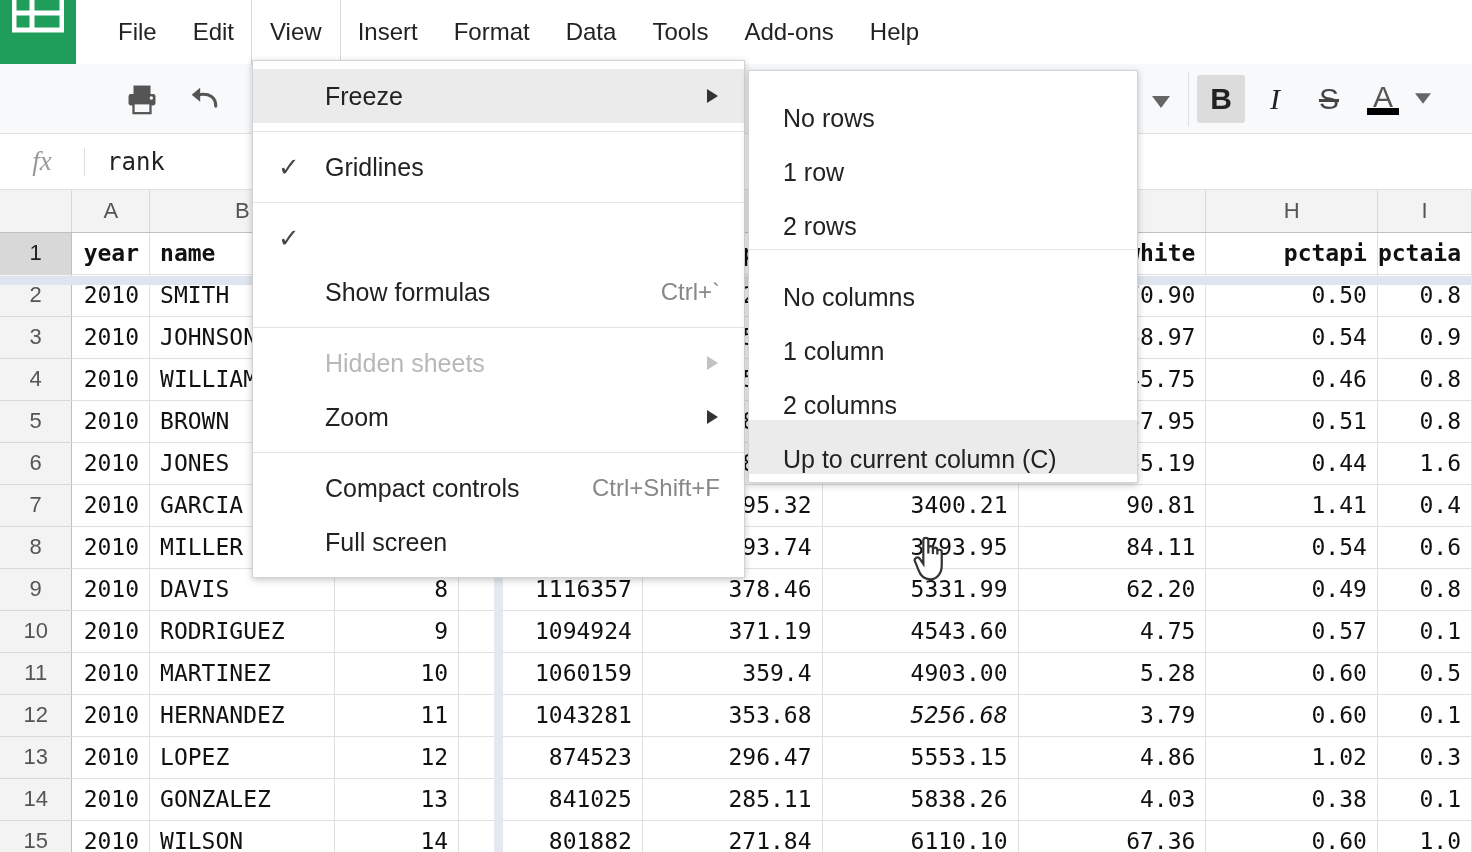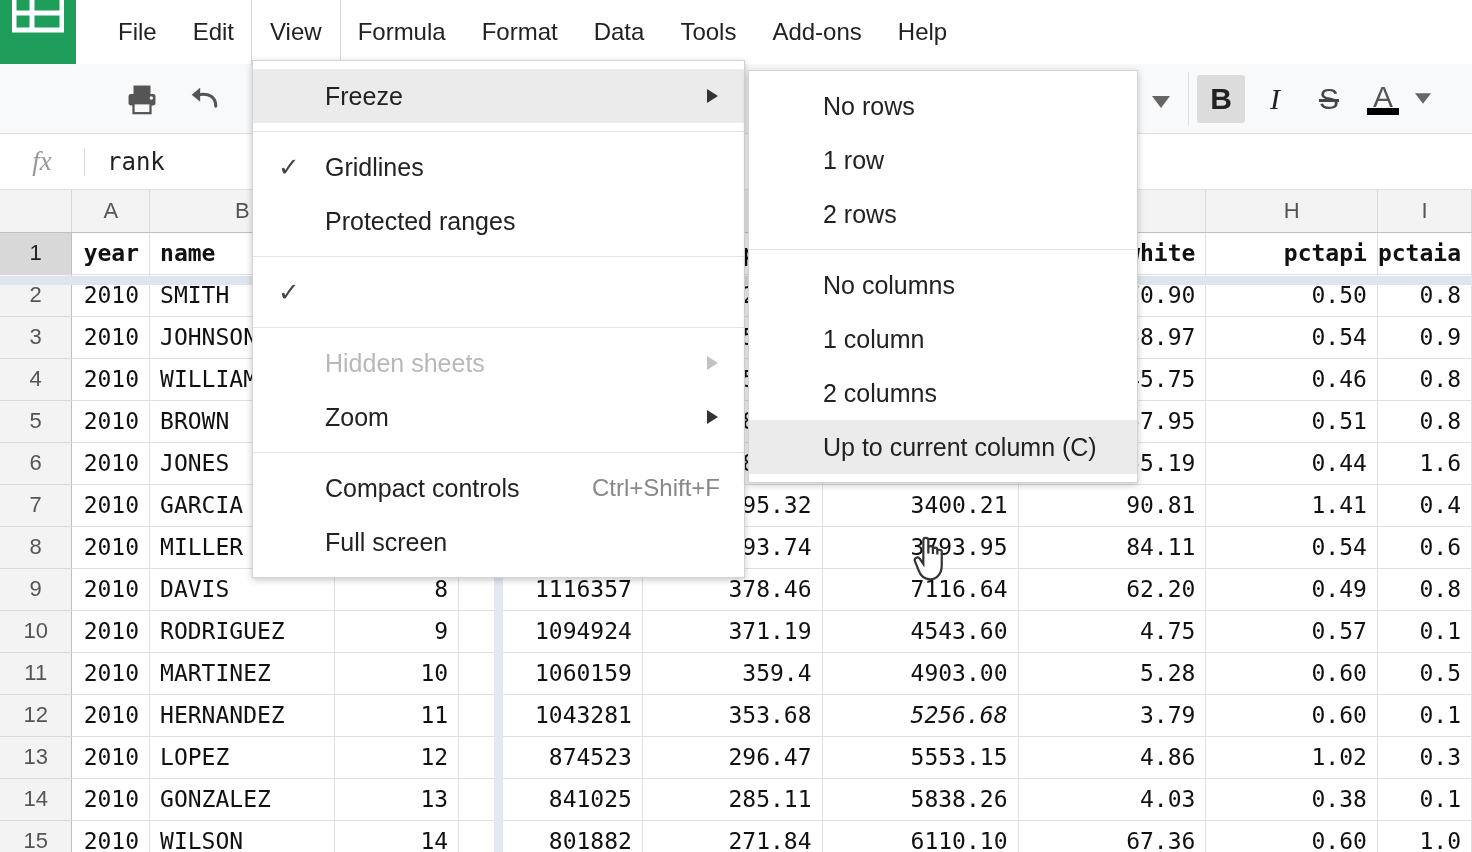--- a/index.html
+++ b/index.html
@@ -187,7 +187,7 @@
         <div class="menu-item">File</div>
         <div class="menu-item">Edit</div>
         <div class="menu-item active">View</div>
-        <div class="menu-item">Formula</div>
+        <div class="menu-item">Insert</div>
         <div class="menu-item">Format</div>
         <div class="menu-item">Data</div>
         <div class="menu-item">Tools</div>

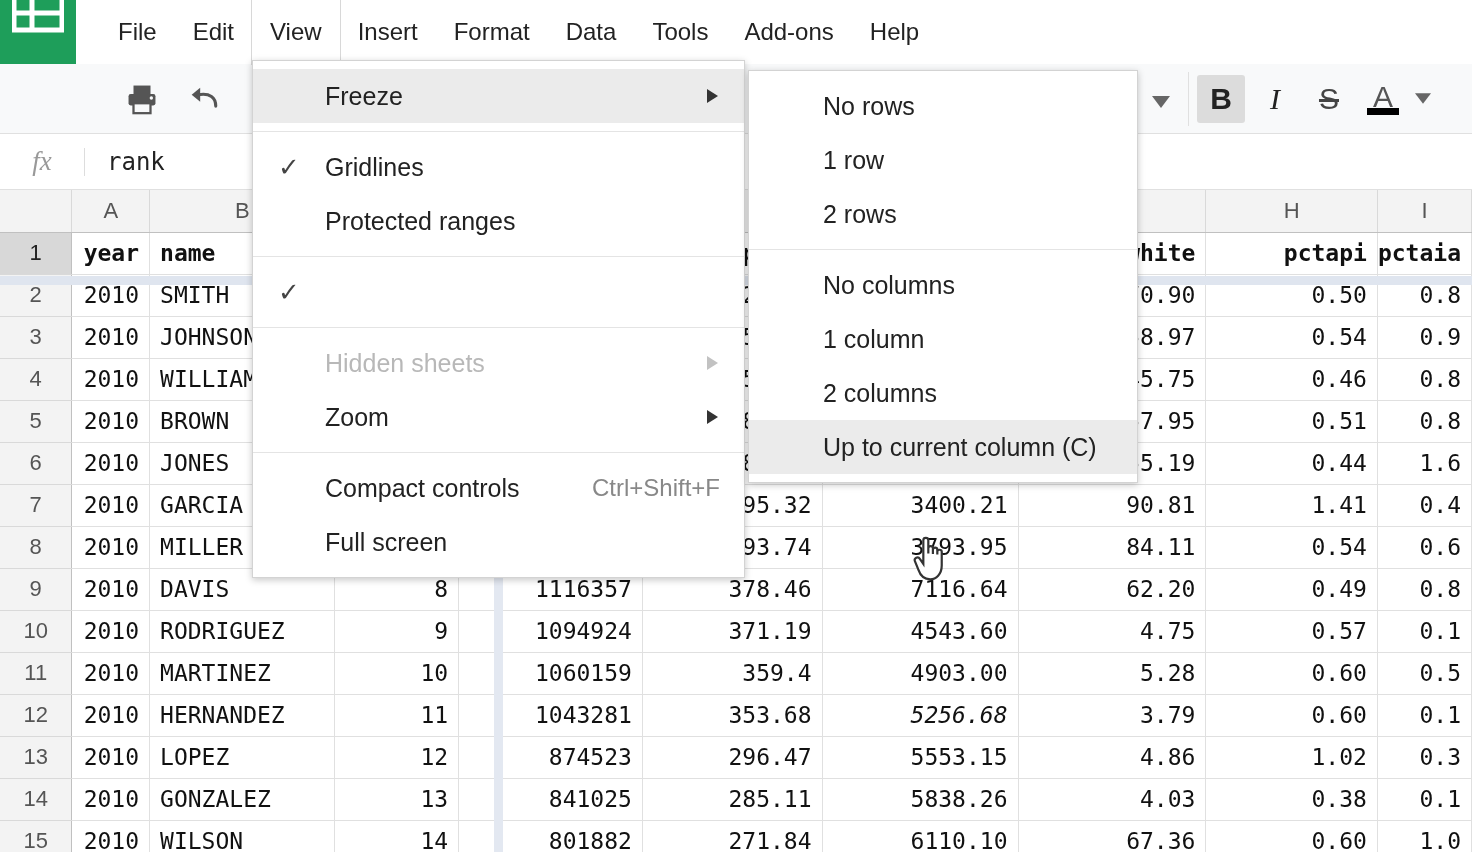--- a/index.html
+++ b/index.html
@@ -161,7 +161,7 @@
     box-shadow: 0 2px 7px rgba(0,0,0,.22); z-index: 90;
     padding: 8px 0;
   }
-  #freeze-submenu .mi { padding-left: 74px; height: 54px; }
+  #freeze-submenu .mi { padding-left: 34px; height: 54px; align-items: flex-end; }
 
   
   #cursor {

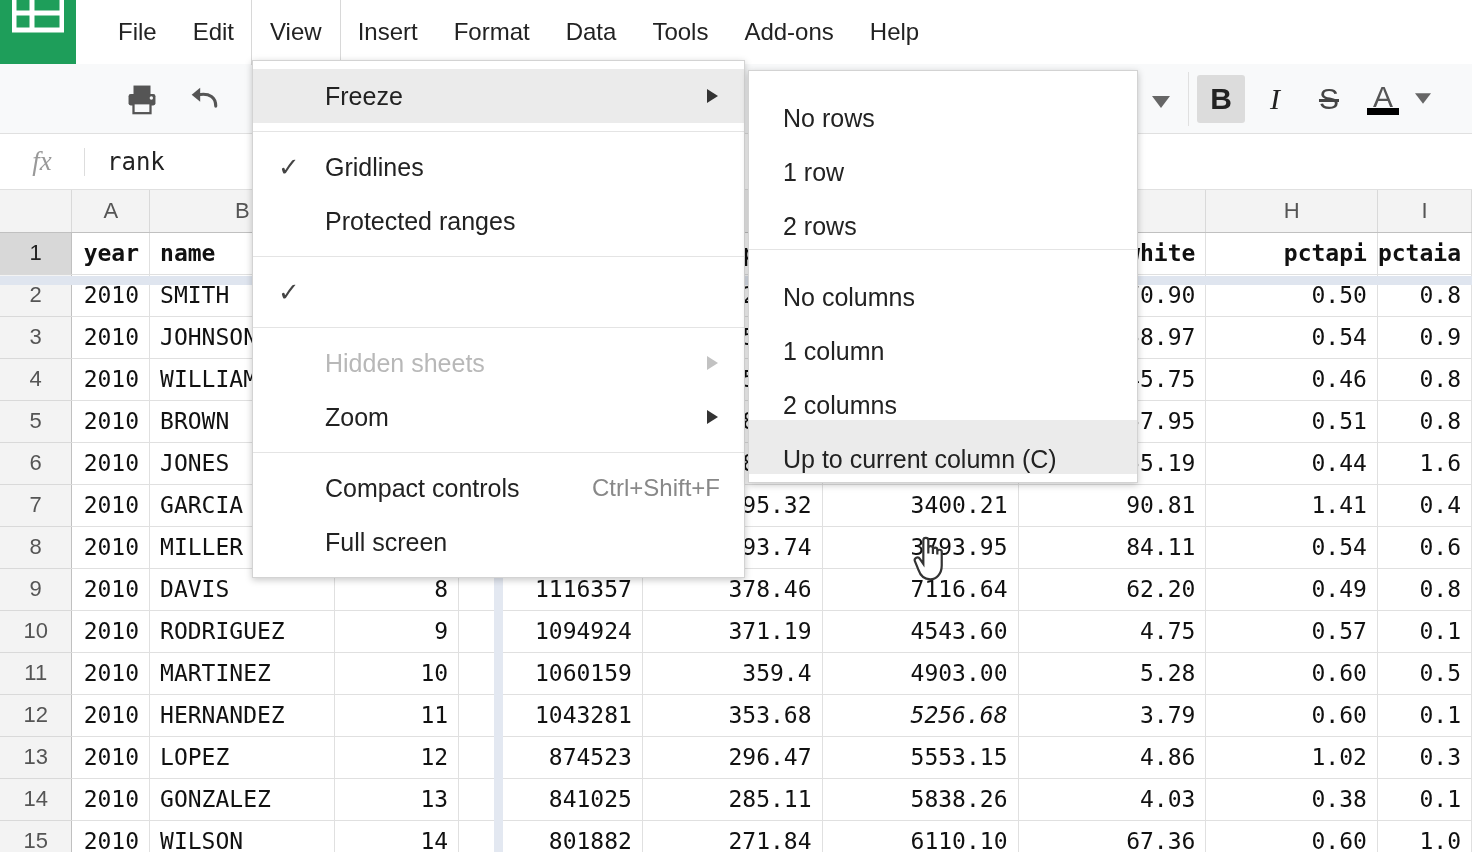--- a/index.html
+++ b/index.html
@@ -456,10 +456,6 @@
         <span class="check">✓</span>
         <span class="label">Gridlines</span>
       </div>
-      <div class="mi">
-        <span class="check"></span>
-        <span class="label">Protected ranges</span>
-      </div>
       <div class="sep"></div>
       <div class="mi">
         <span class="check">✓</span>

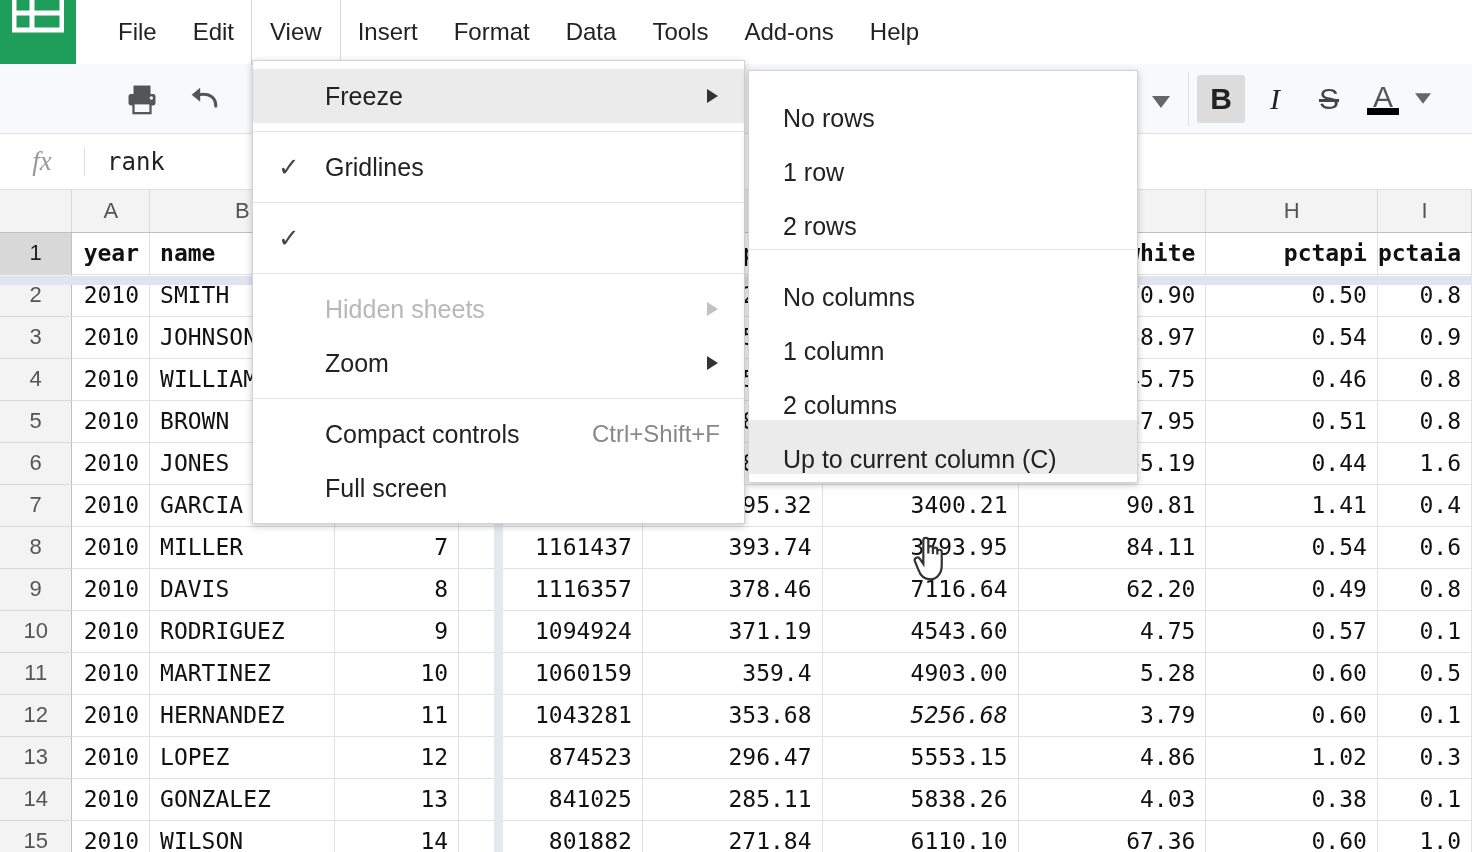--- a/index.html
+++ b/index.html
@@ -460,6 +460,11 @@
       <div class="mi">
         <span class="check">✓</span>
       </div>
+      <div class="mi">
+        <span class="check"></span>
+        <span class="label">Show formulas</span>
+        <span class="accel">Ctrl+`</span>
+      </div>
       <div class="sep"></div>
       <div class="mi disabled">
         <span class="check"></span>

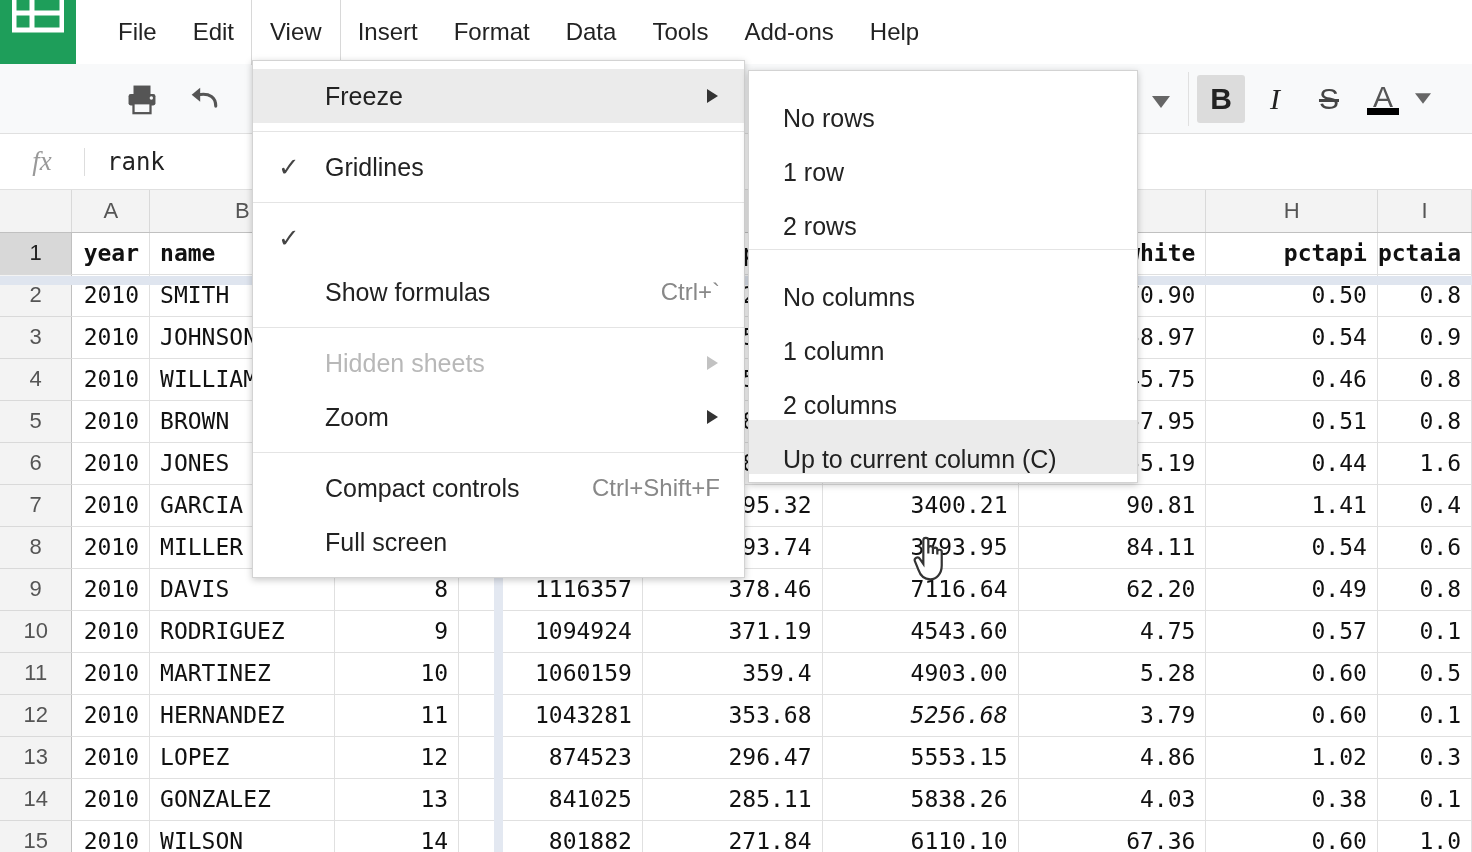--- a/index.html
+++ b/index.html
@@ -362,7 +362,7 @@
             <td class="cell num" style="width: 136px;">8</td>
             <td class="cell num" style="width: 200px;">1116357</td>
             <td class="cell num" style="width: 192px;">378.46</td>
-            <td class="cell num" style="width: 200px;">7116.64</td>
+            <td class="cell num" style="width: 200px;">5331.99</td>
             <td class="cell num" style="width: 202px;">62.20</td>
             <td class="cell num" style="width: 188px;">0.49</td>
             <td class="cell num">0.8</td>

